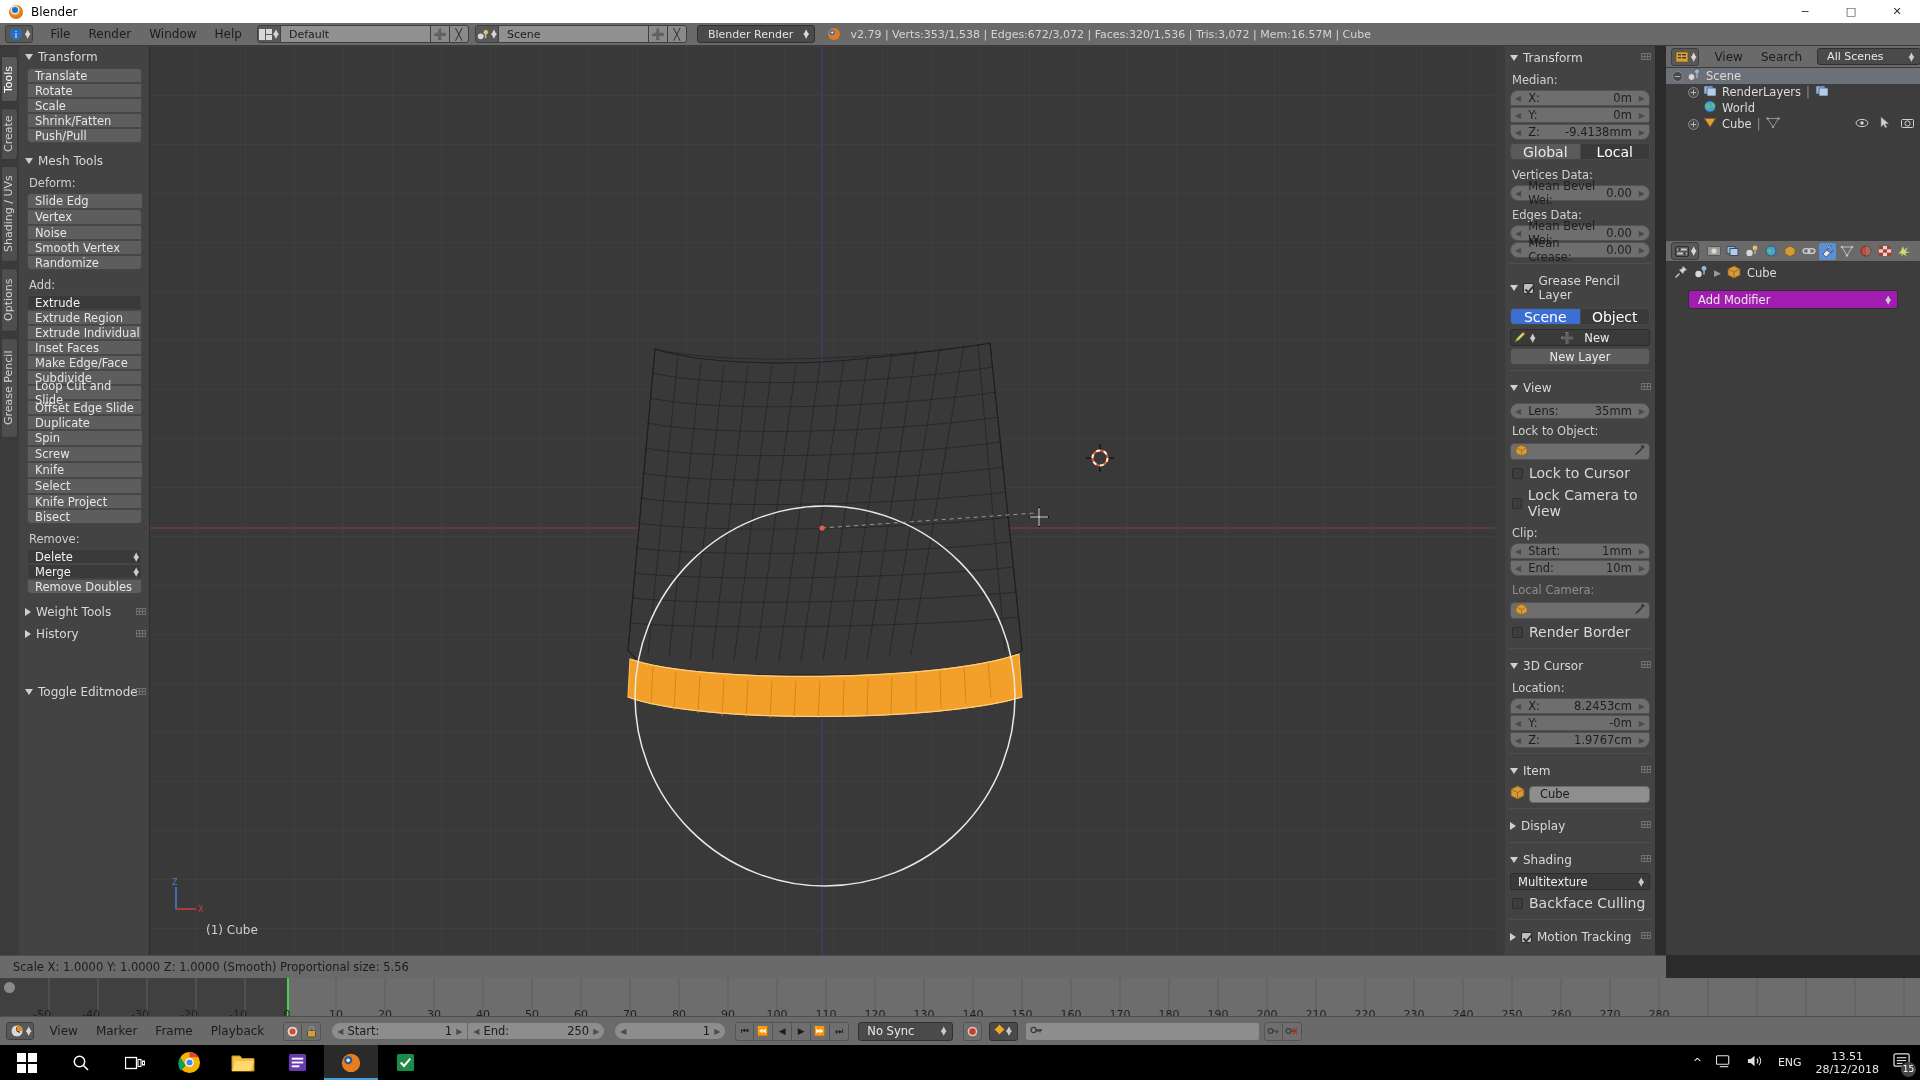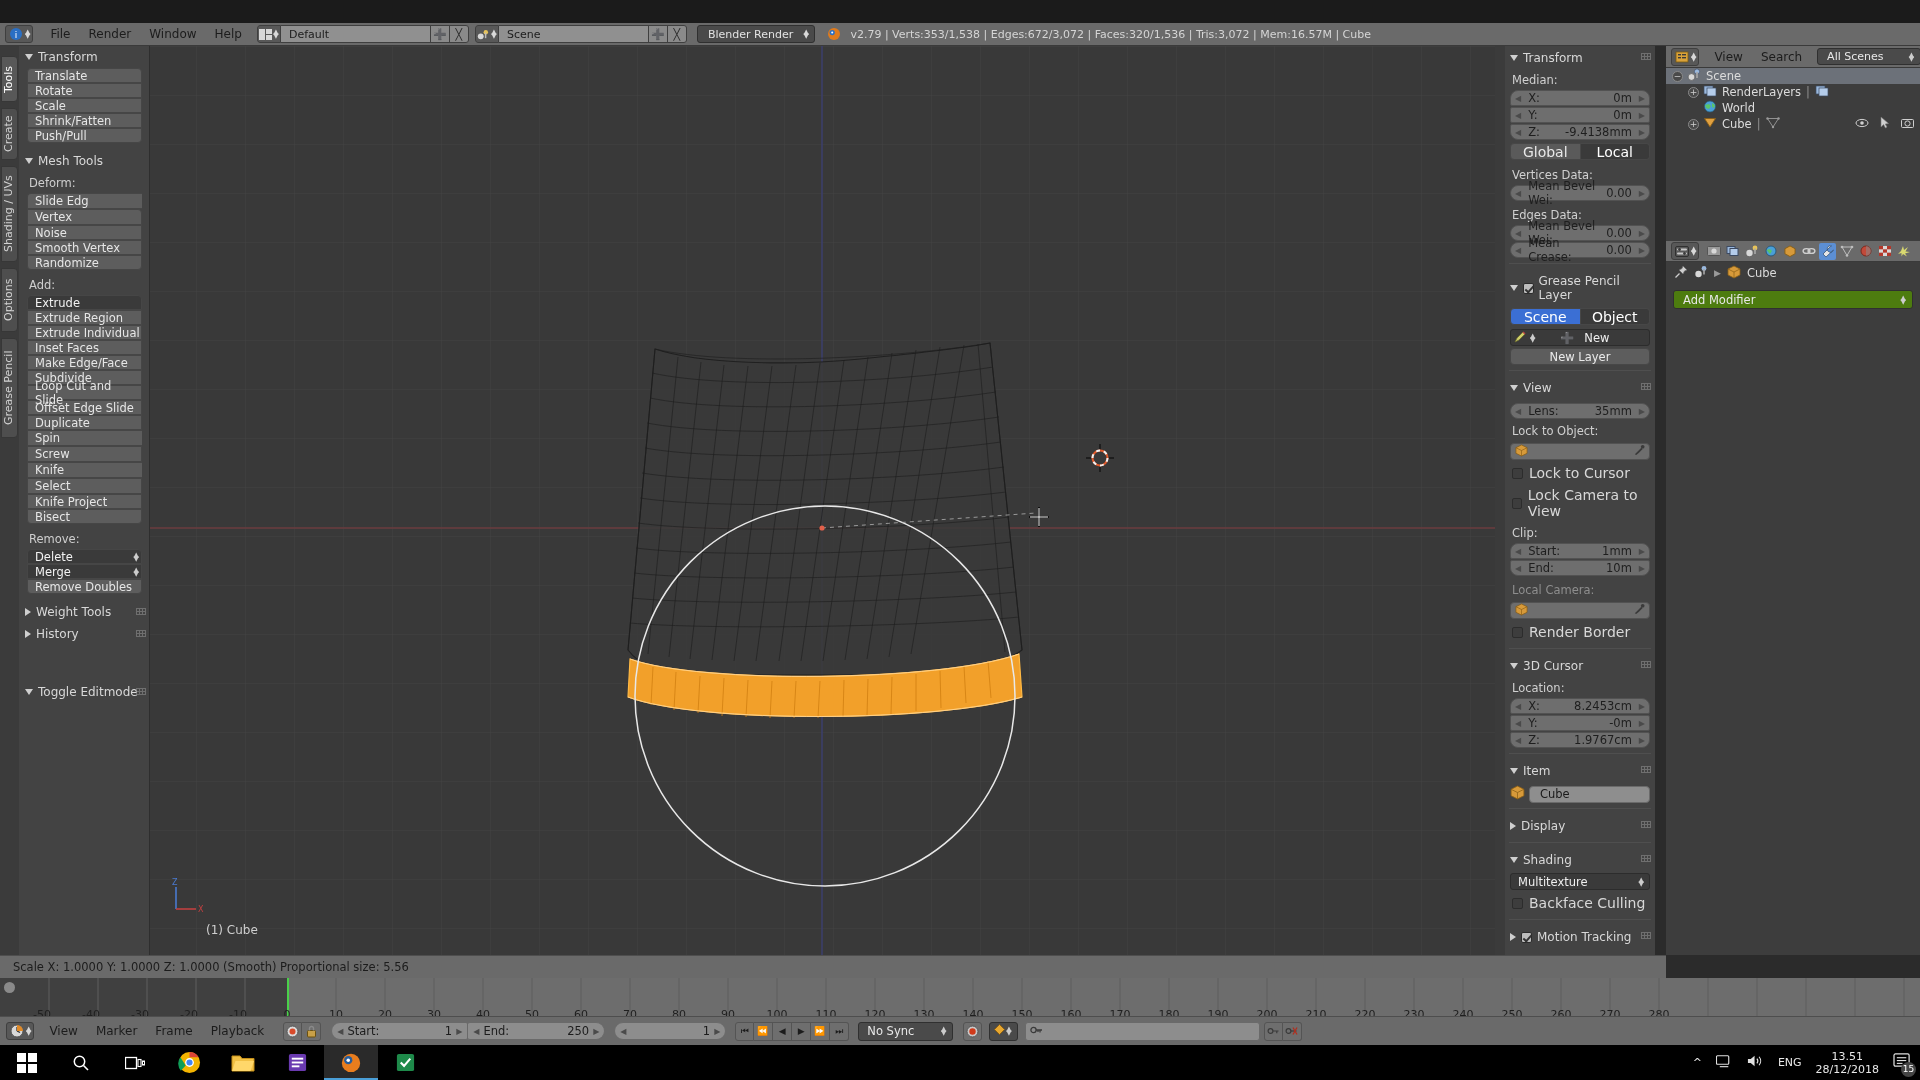--- a/index.html
+++ b/index.html
@@ -230,6 +230,18 @@
 
 <div id="app">
 
+  <div class="titlebar">
+    <div class="tb-icon">
+      <div class="ring"></div>
+        <div class="dot"></div>
+    </div>
+    <div class="tb-title">Blender</div>
+    <div class="win-btns">
+      <div class="win-btn">─</div>
+      <div class="win-btn">□</div>
+      <div class="win-btn close">✕</div>
+    </div>
+  </div>
 
   <div class="blender">
 

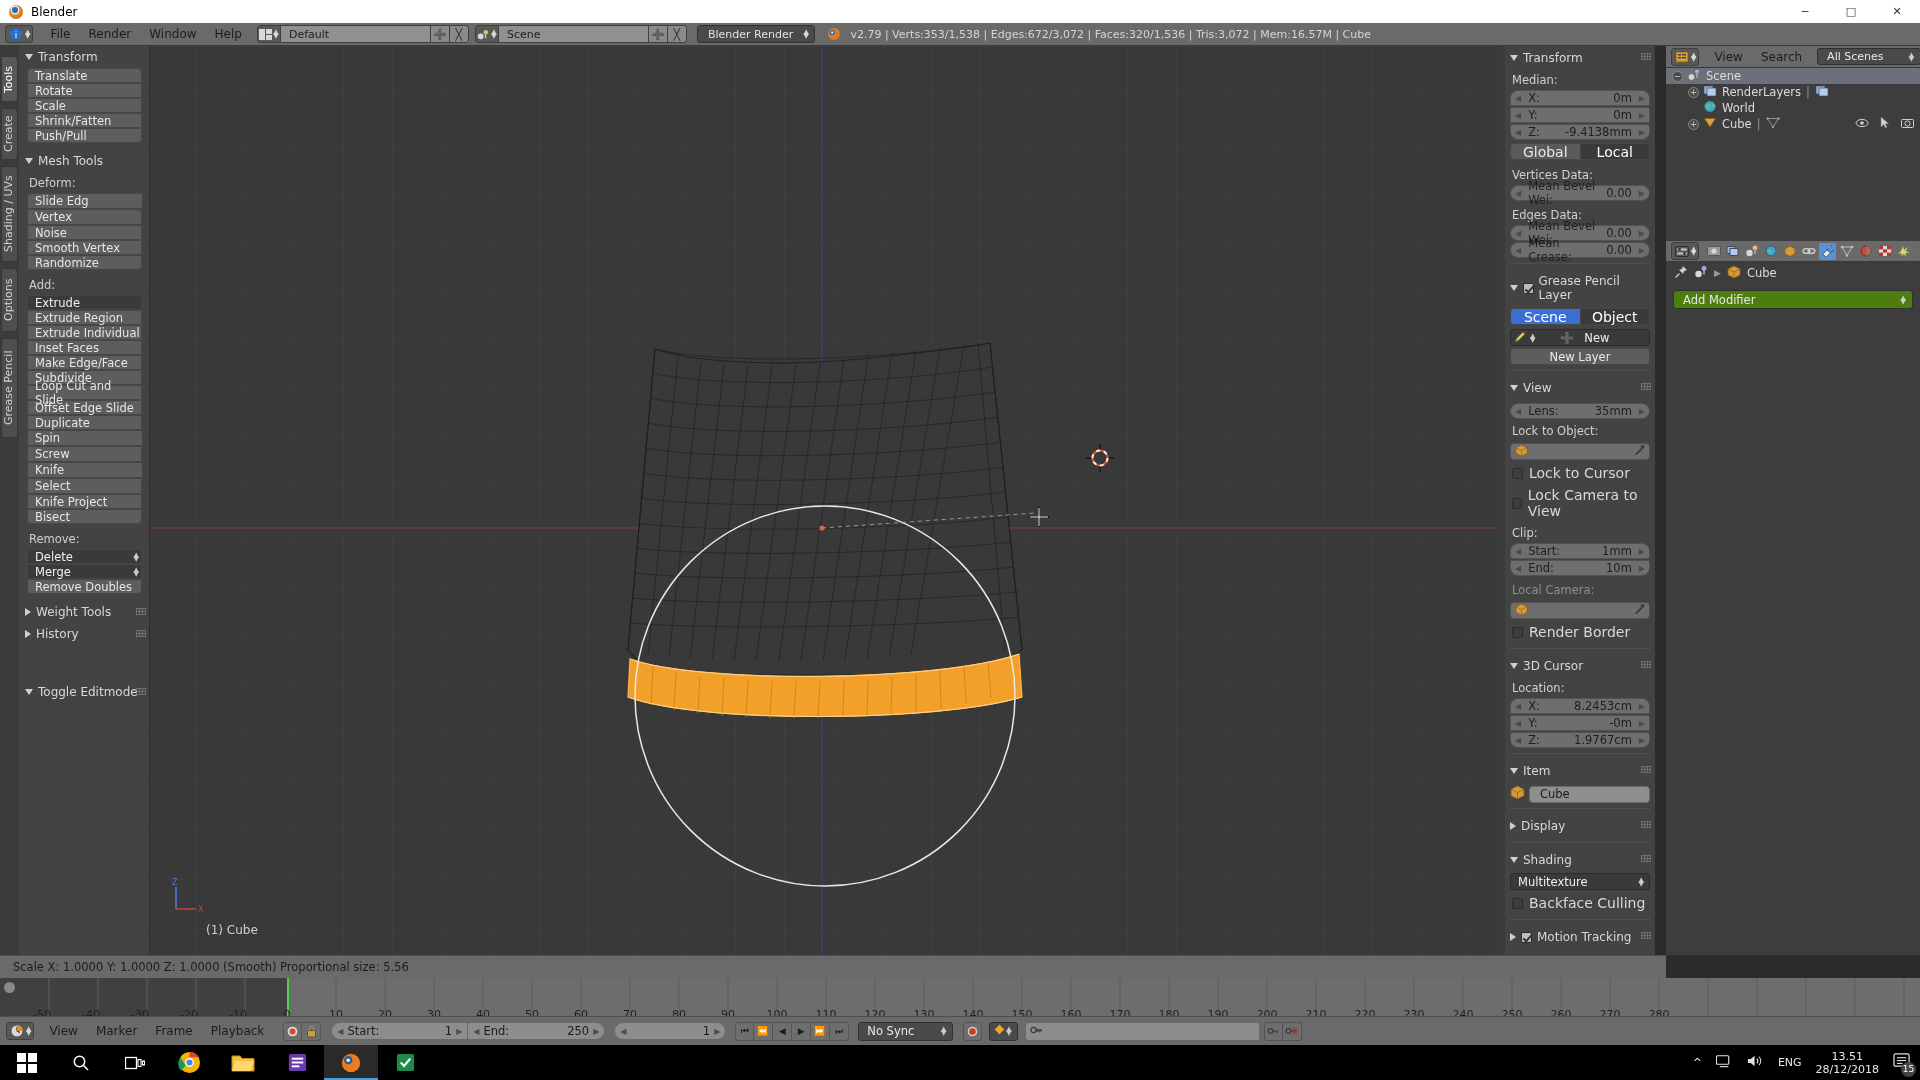--- a/index.html
+++ b/index.html
@@ -188,7 +188,7 @@
      font-size:9px;}
   .ptab.active { background:#5c8fd4; }
   .props-crumb { height:22px;display:flex;align-items:center;gap:6px;padding-left:8px;font-size:11.5px;color:#dcdcdc;}
-  .add-mod { height:19px;margin:6px 7px;background:#4d7c0f;border:1px solid #303030;border-radius:3px;
+  .add-mod { height:19px;margin:6px 22px;background:#a21caf;border:1px solid #303030;border-radius:3px;
      display:flex;align-items:center;justify-content:space-between;padding:0 4px 0 9px;
      font-size:11.5px;color:#e8e8e8;gap:28px;}
 

